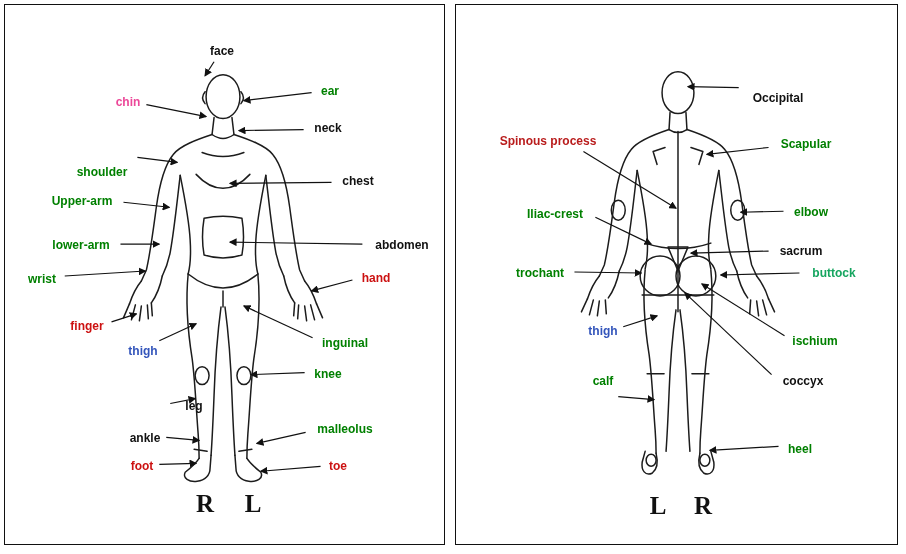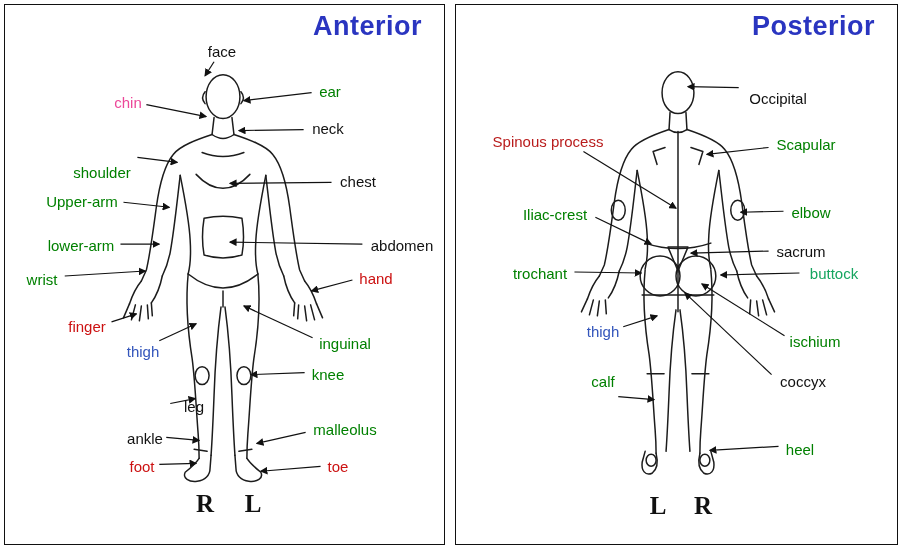--- a/index.html
+++ b/index.html
@@ -35,7 +35,6 @@
 <div class="canvas">
 
   <section class="panel" data-panel-index="0">
-    <h2 class="title" style="color: rgb(42, 53, 192);">Anterior</h2>
     <svg class="figure" xmlns="http://www.w3.org/2000/svg" viewBox="0 0 441 541" preserveAspectRatio="none">
         <defs>
           <marker id="ah0" viewBox="0 0 10 10" refX="8.5" refY="5" markerWidth="6.5" markerHeight="6.5" orient="auto">

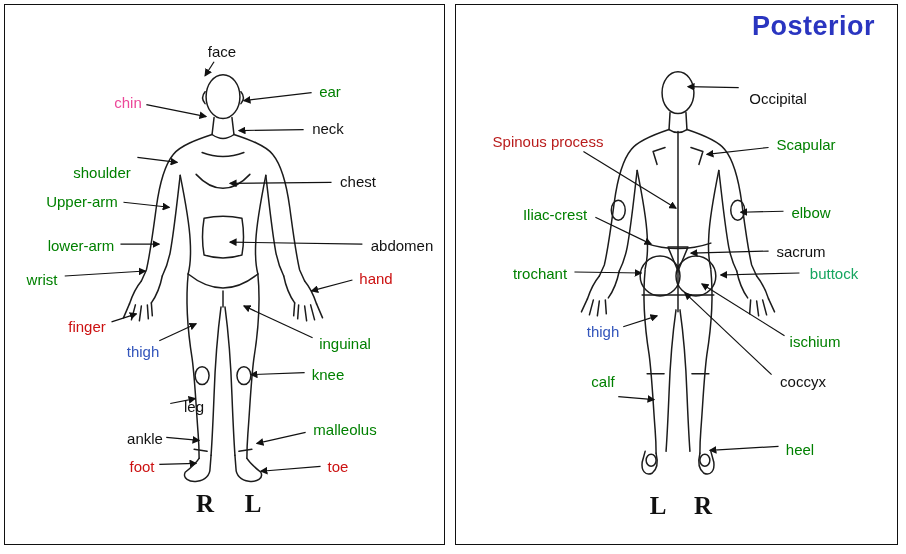--- a/index.html
+++ b/index.html
@@ -130,7 +130,6 @@
   </section>
 
   <section class="panel" data-panel-index="1">
-    <h2 class="title" style="color: rgb(42, 53, 192);">Posterior</h2>
     <svg class="figure" xmlns="http://www.w3.org/2000/svg" viewBox="0 0 443 541" preserveAspectRatio="none">
         <defs>
           <marker id="ah1" viewBox="0 0 10 10" refX="8.5" refY="5" markerWidth="6.5" markerHeight="6.5" orient="auto">

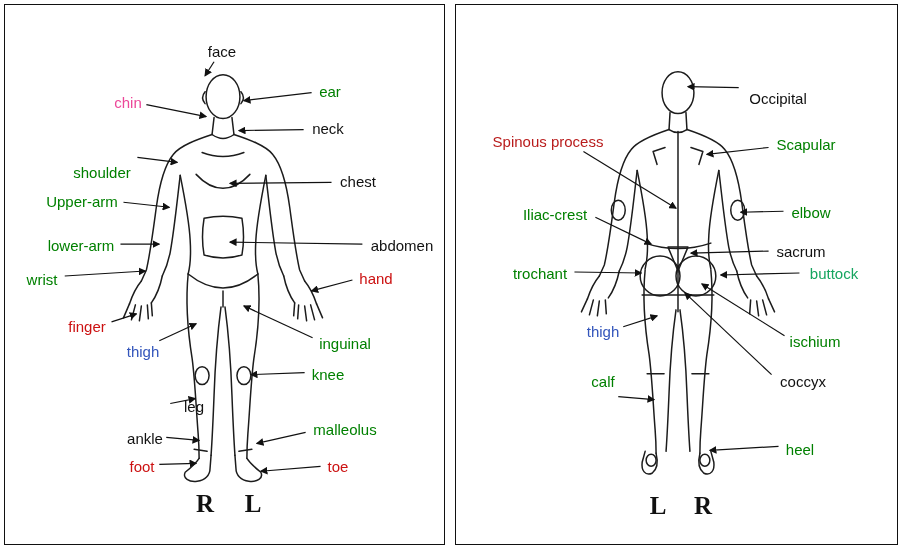--- a/index.html
+++ b/index.html
@@ -21,7 +21,7 @@
   .labels{position:absolute;left:0;top:0;right:0;bottom:0;z-index:2;}
   .part-label{
     position:absolute;transform:translate(-50%,-50%);
-    font-size:15px;font-weight:normal;white-space:nowrap;
+    font-size:12px;font-weight:bold;white-space:nowrap;
   }
   .letter{
     position:absolute;transform:translate(-50%,-50%);

